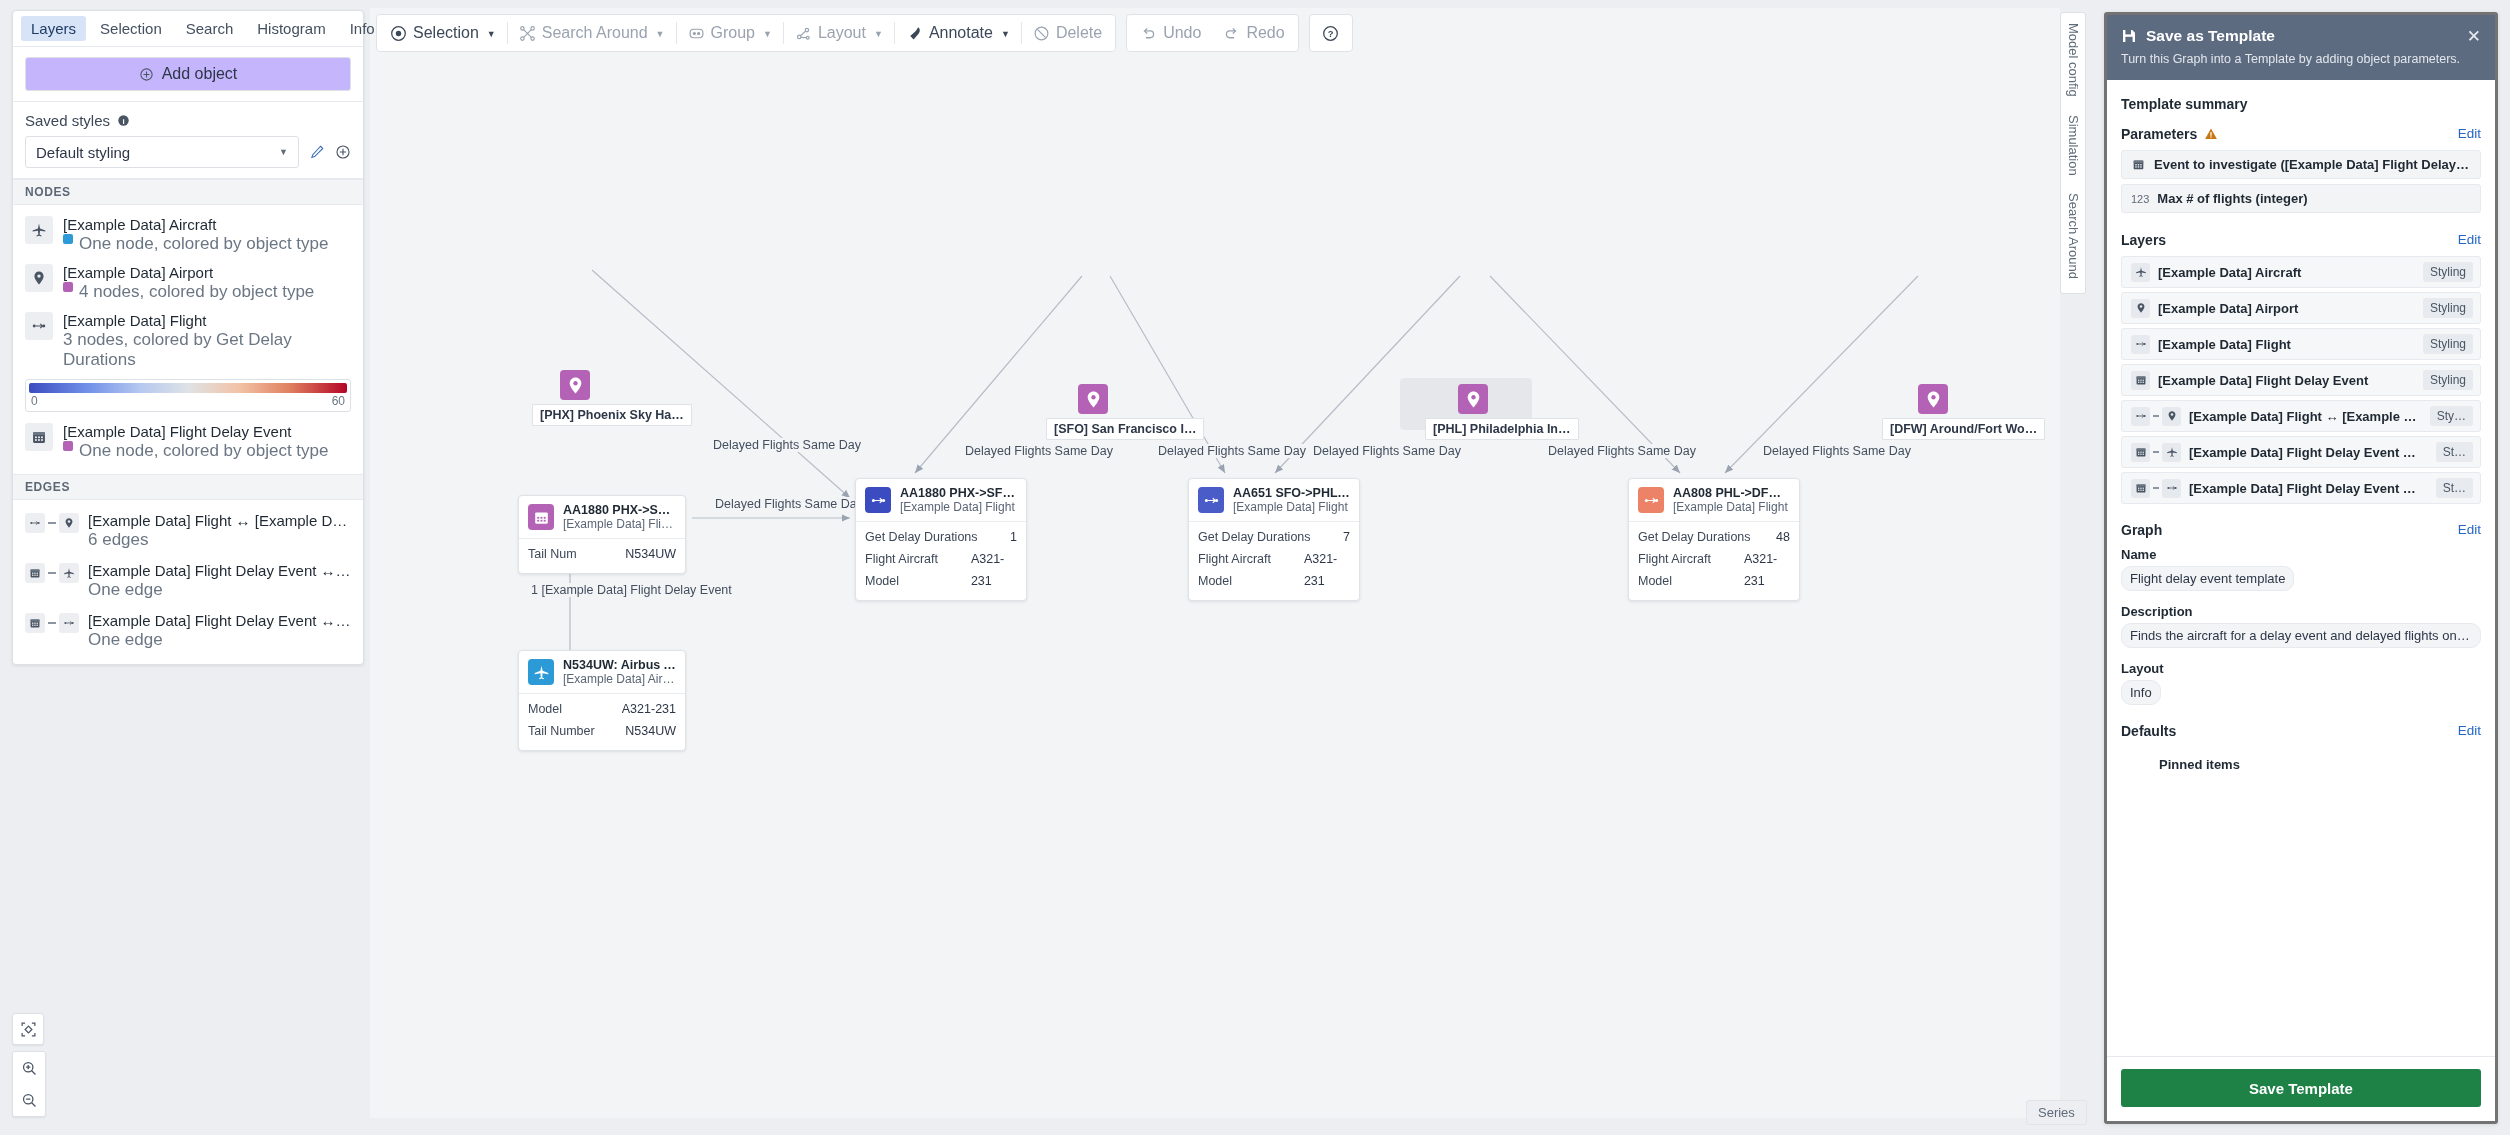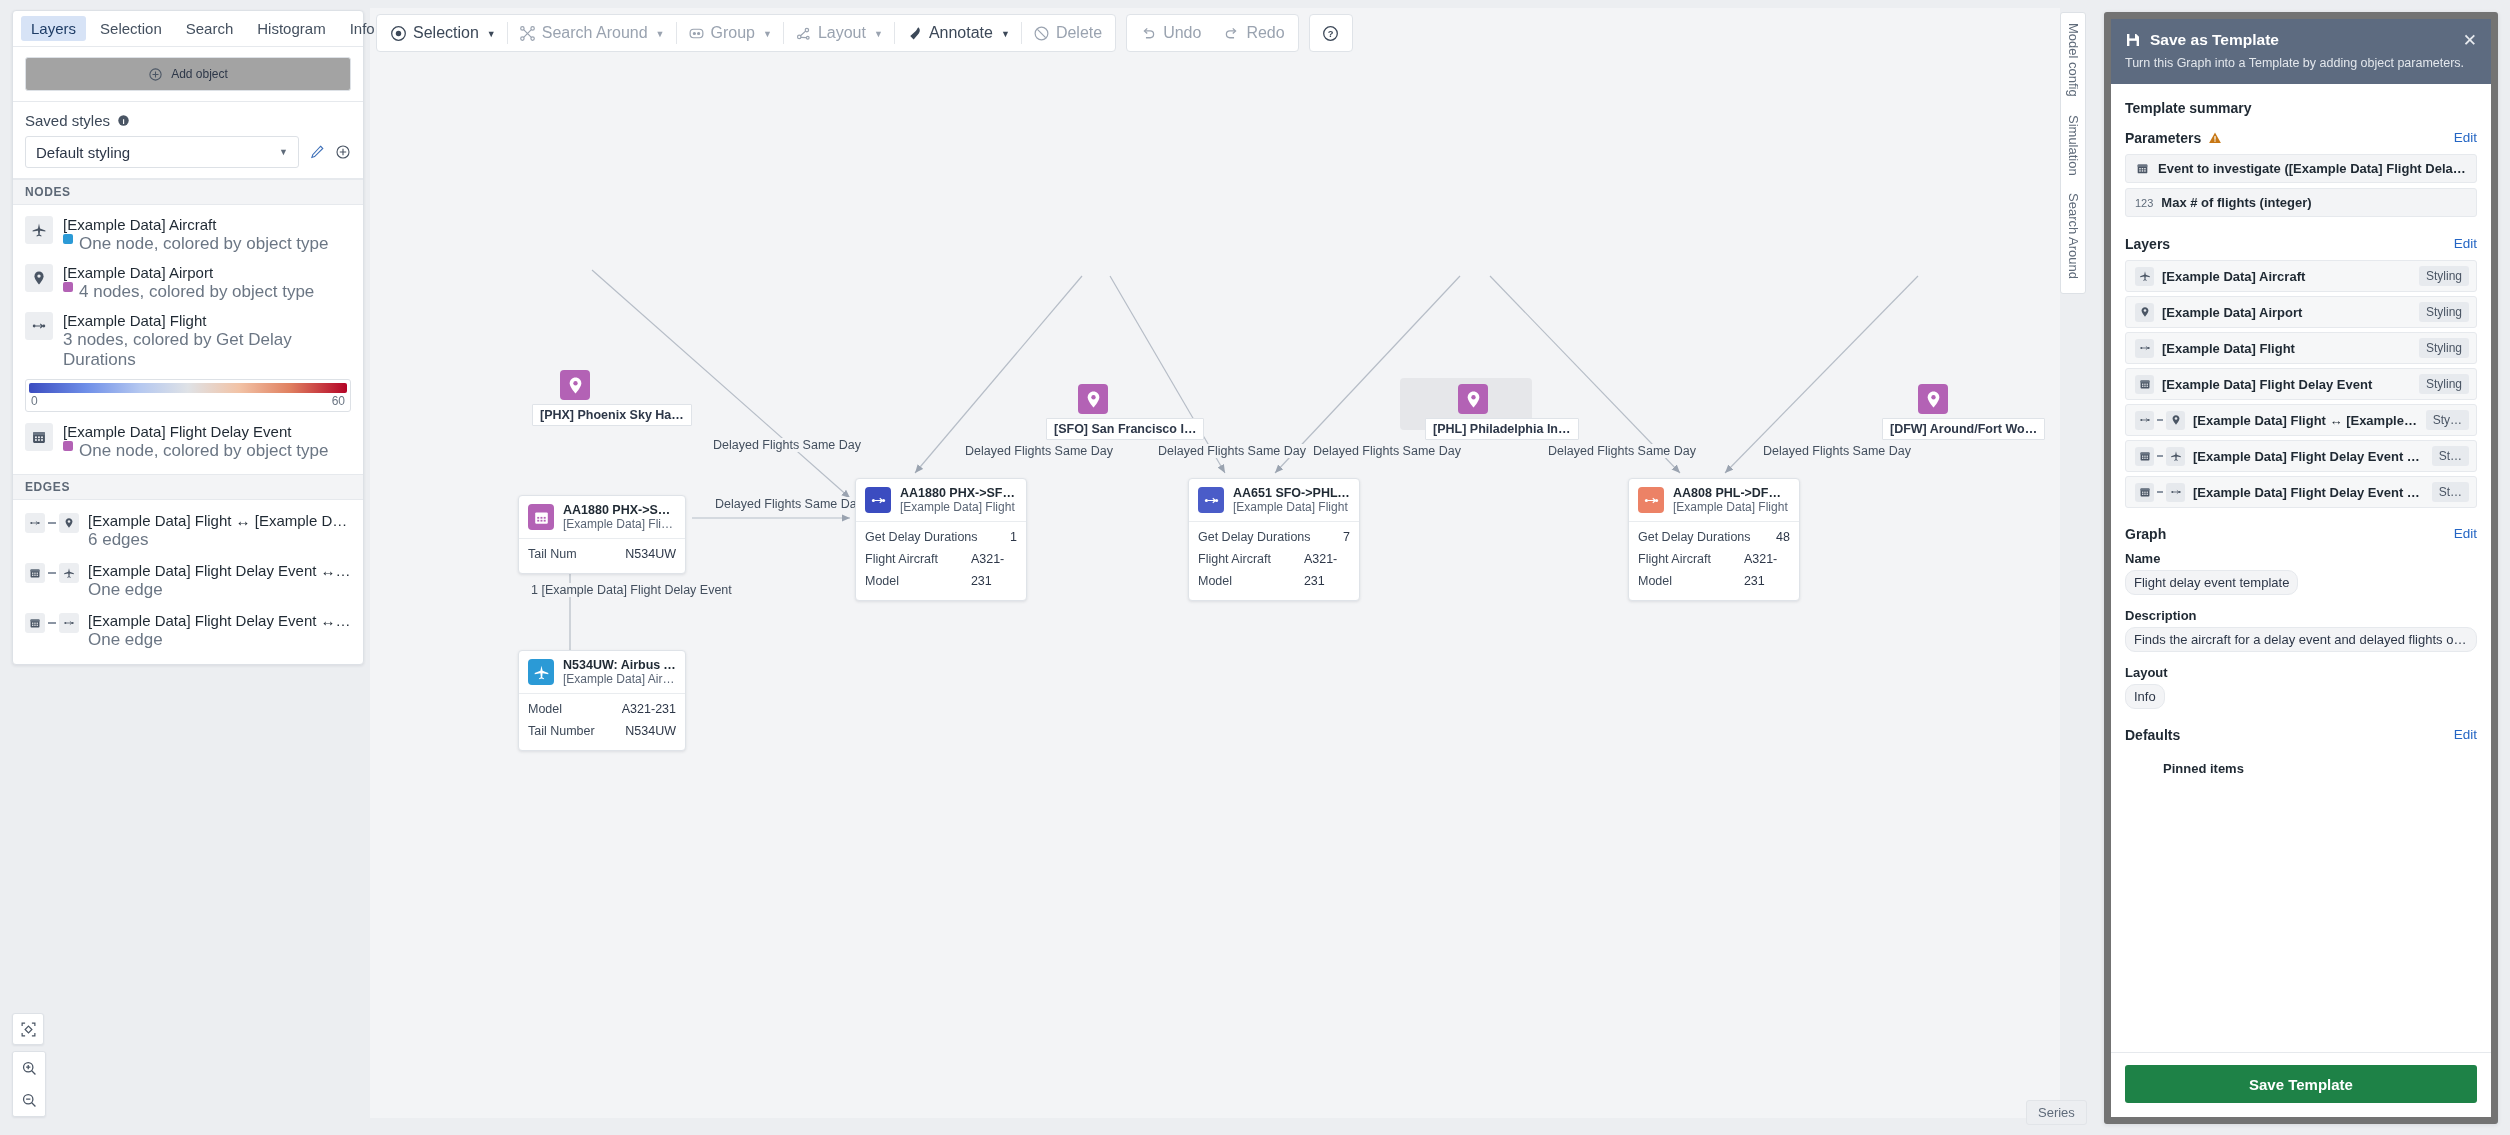--- a/index.html
+++ b/index.html
@@ -154,7 +154,7 @@
   
   .right-panel {
     position: absolute; left: 2104px; top: 12px; width: 394px; height: 1112px;
-    background: #fff; border: 7px solid #737373; border-radius: 3px;
+    background: #fff; border: 3px solid #737373; border-radius: 3px;
     display: flex; flex-direction: column; z-index: 24;
     box-shadow: 0 1px 4px rgba(20,30,50,.10);
   }

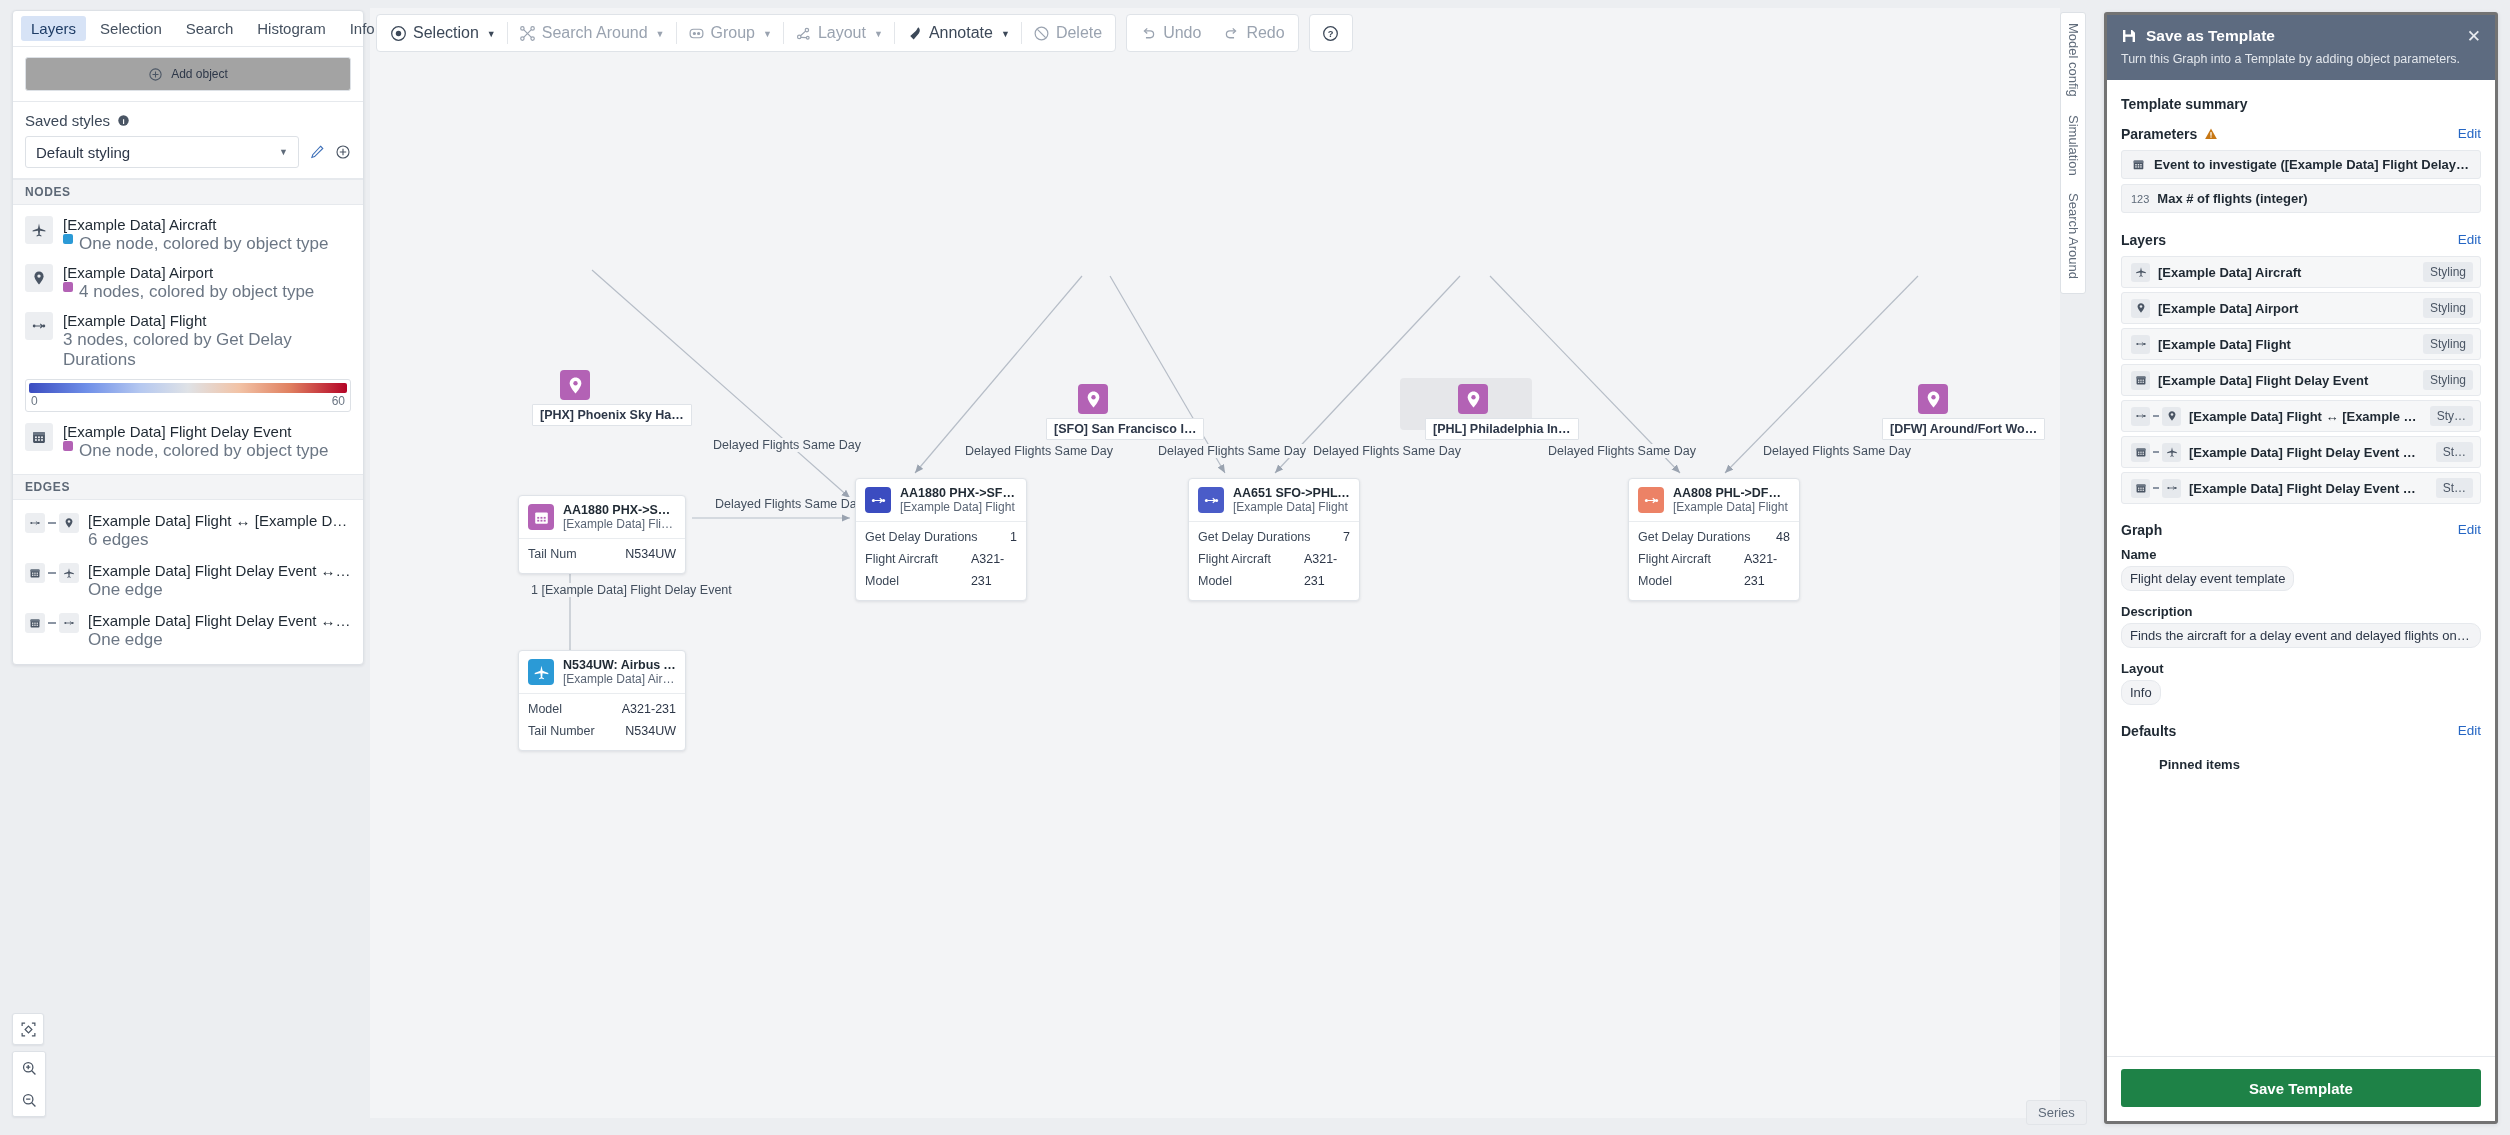--- a/index.html
+++ b/index.html
@@ -55,8 +55,8 @@
   .lp-sec { padding: 10px 12px; border-bottom: 1px solid #e6e9ed; }
   .add-object {
     width: 100%; height: 34px; border: 1px solid #dde1e6; border-radius: 3px;
-    background: #a3a3a3; display: flex; align-items: center; justify-content: center;
-    gap: 8px; font-size: 12px; color: #2d3748;
+    background: #c4b5fd; display: flex; align-items: center; justify-content: center;
+    gap: 8px; font-size: 16px; color: #2d3748;
   }
   .styles-label { display: flex; align-items: center; gap: 7px; font-size: 15px; color: #3c4858; margin-bottom: 7px; }
   .styles-row { display: flex; align-items: center; gap: 10px; }

